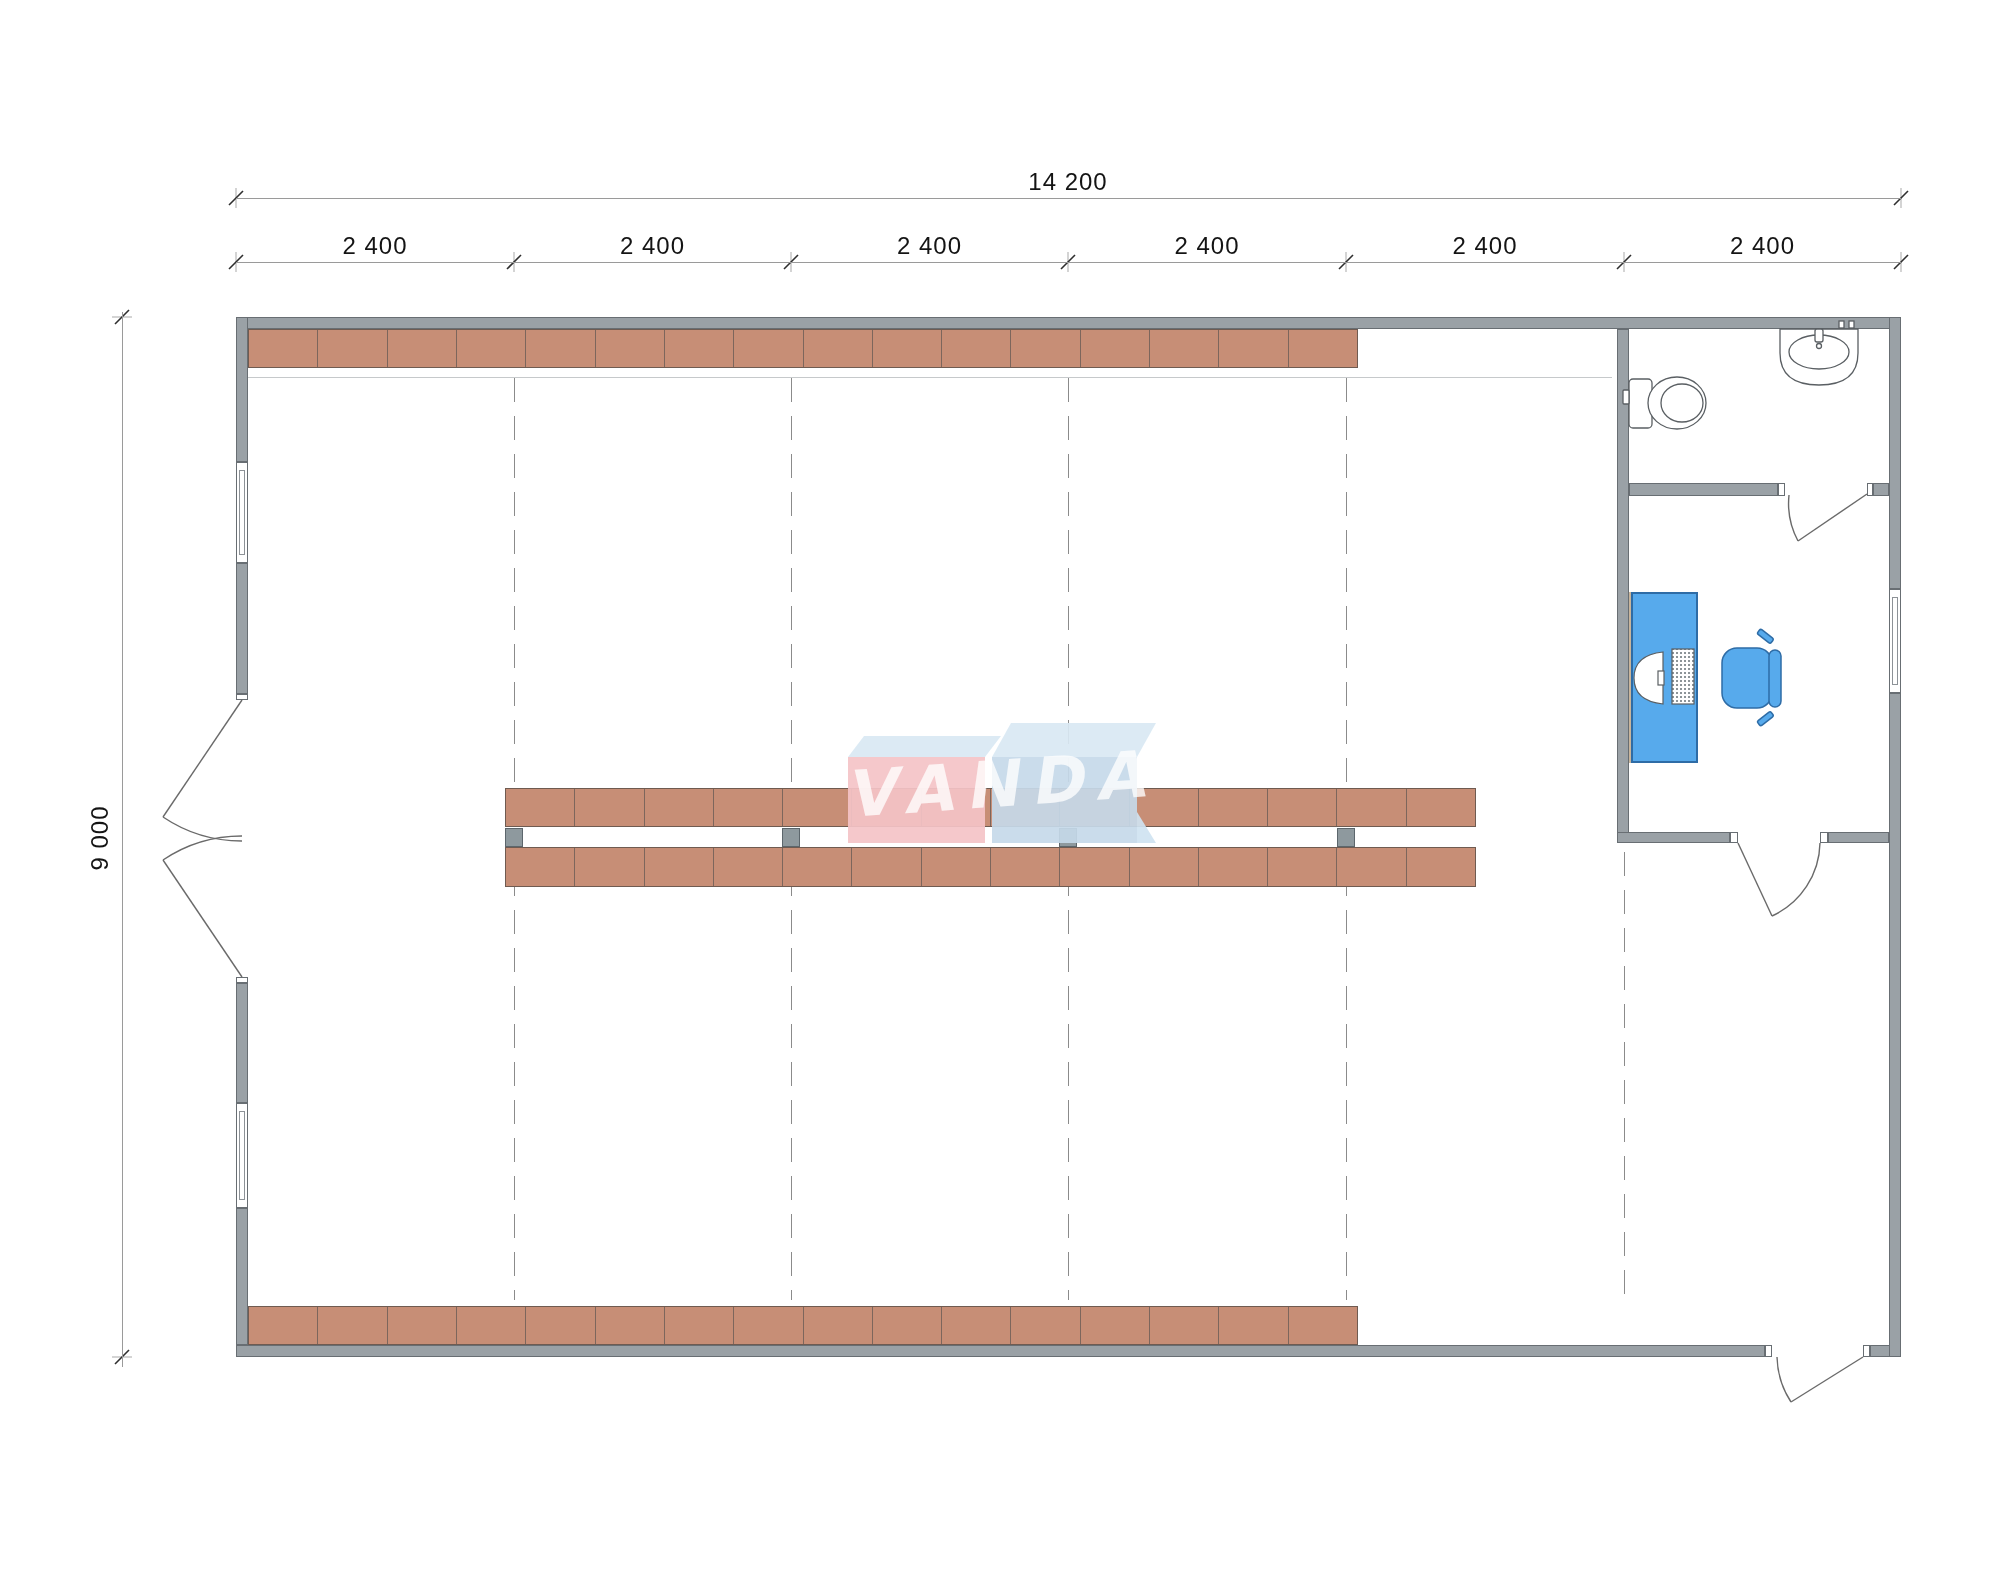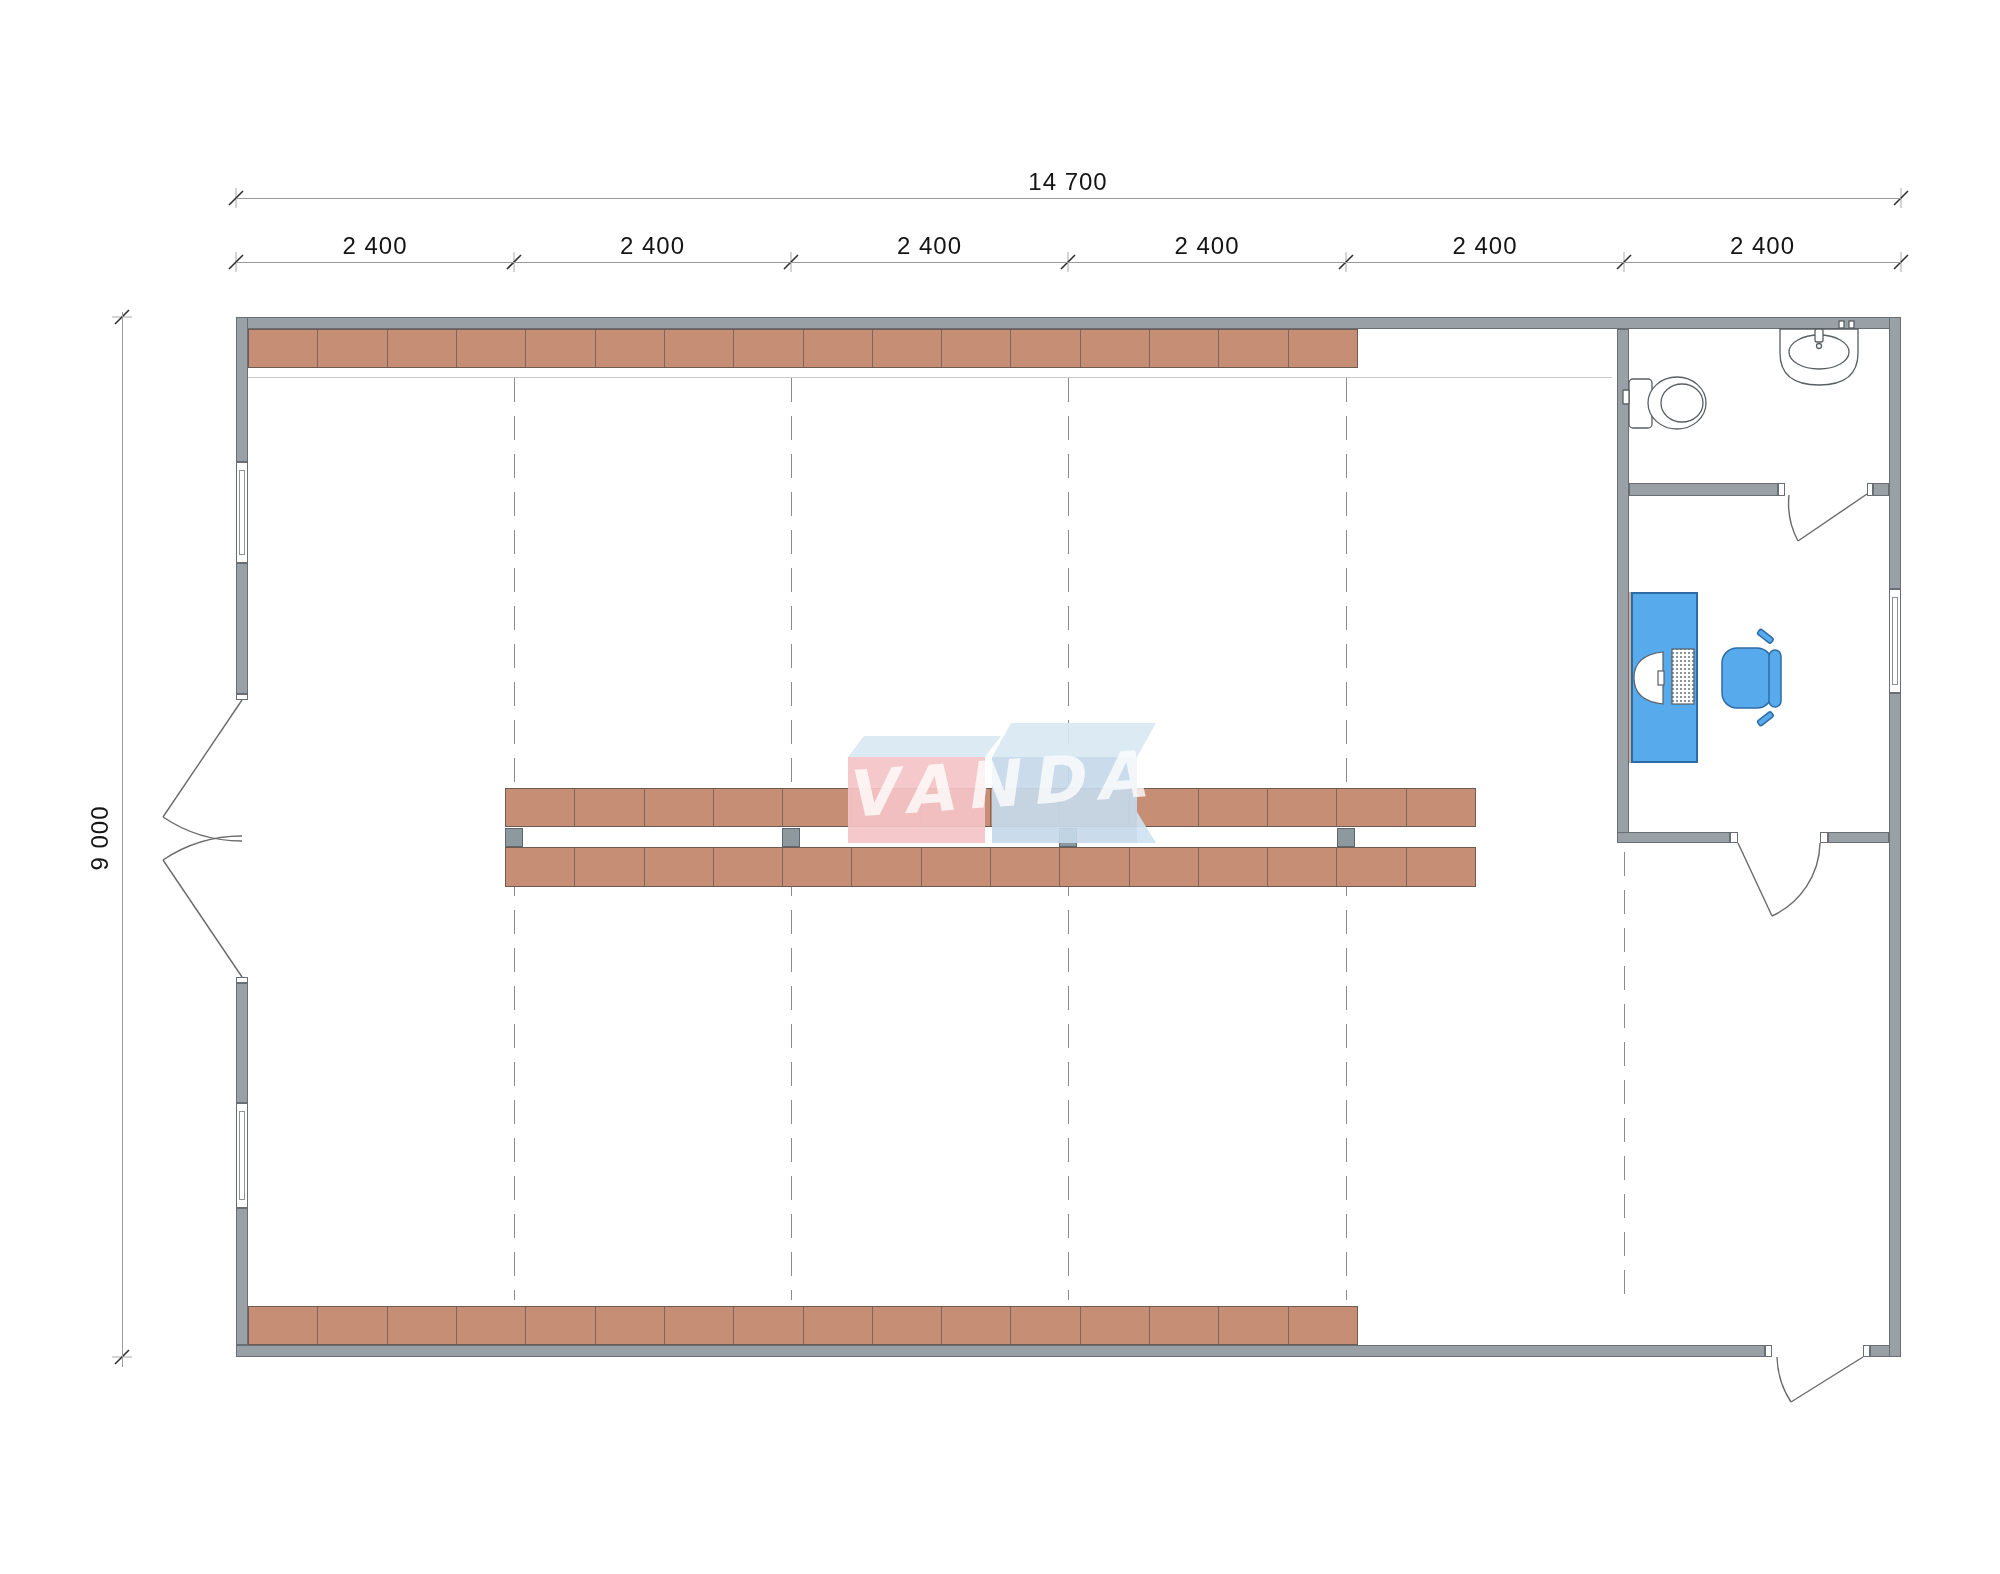--- a/index.html
+++ b/index.html
@@ -263,7 +263,7 @@
   <div class="dimline" style="left:236px;top:262px;width:1665px;height:1px;"></div>
   <div class="dimline" style="left:122px;top:312px;width:1px;height:1055px;"></div>
 
-  <div class="dim-label" style="left:1068px;top:168px;">14 700</div>
+  <div class="dim-label" style="left:1068px;top:168px;">14 200</div>
   <div class="dim-label vertical" style="left:100px;top:838px;">9 000</div>
   <div id="bay-labels">
       <div class="dim-label" style="left: 375px; top: 232px;">2 400</div>

